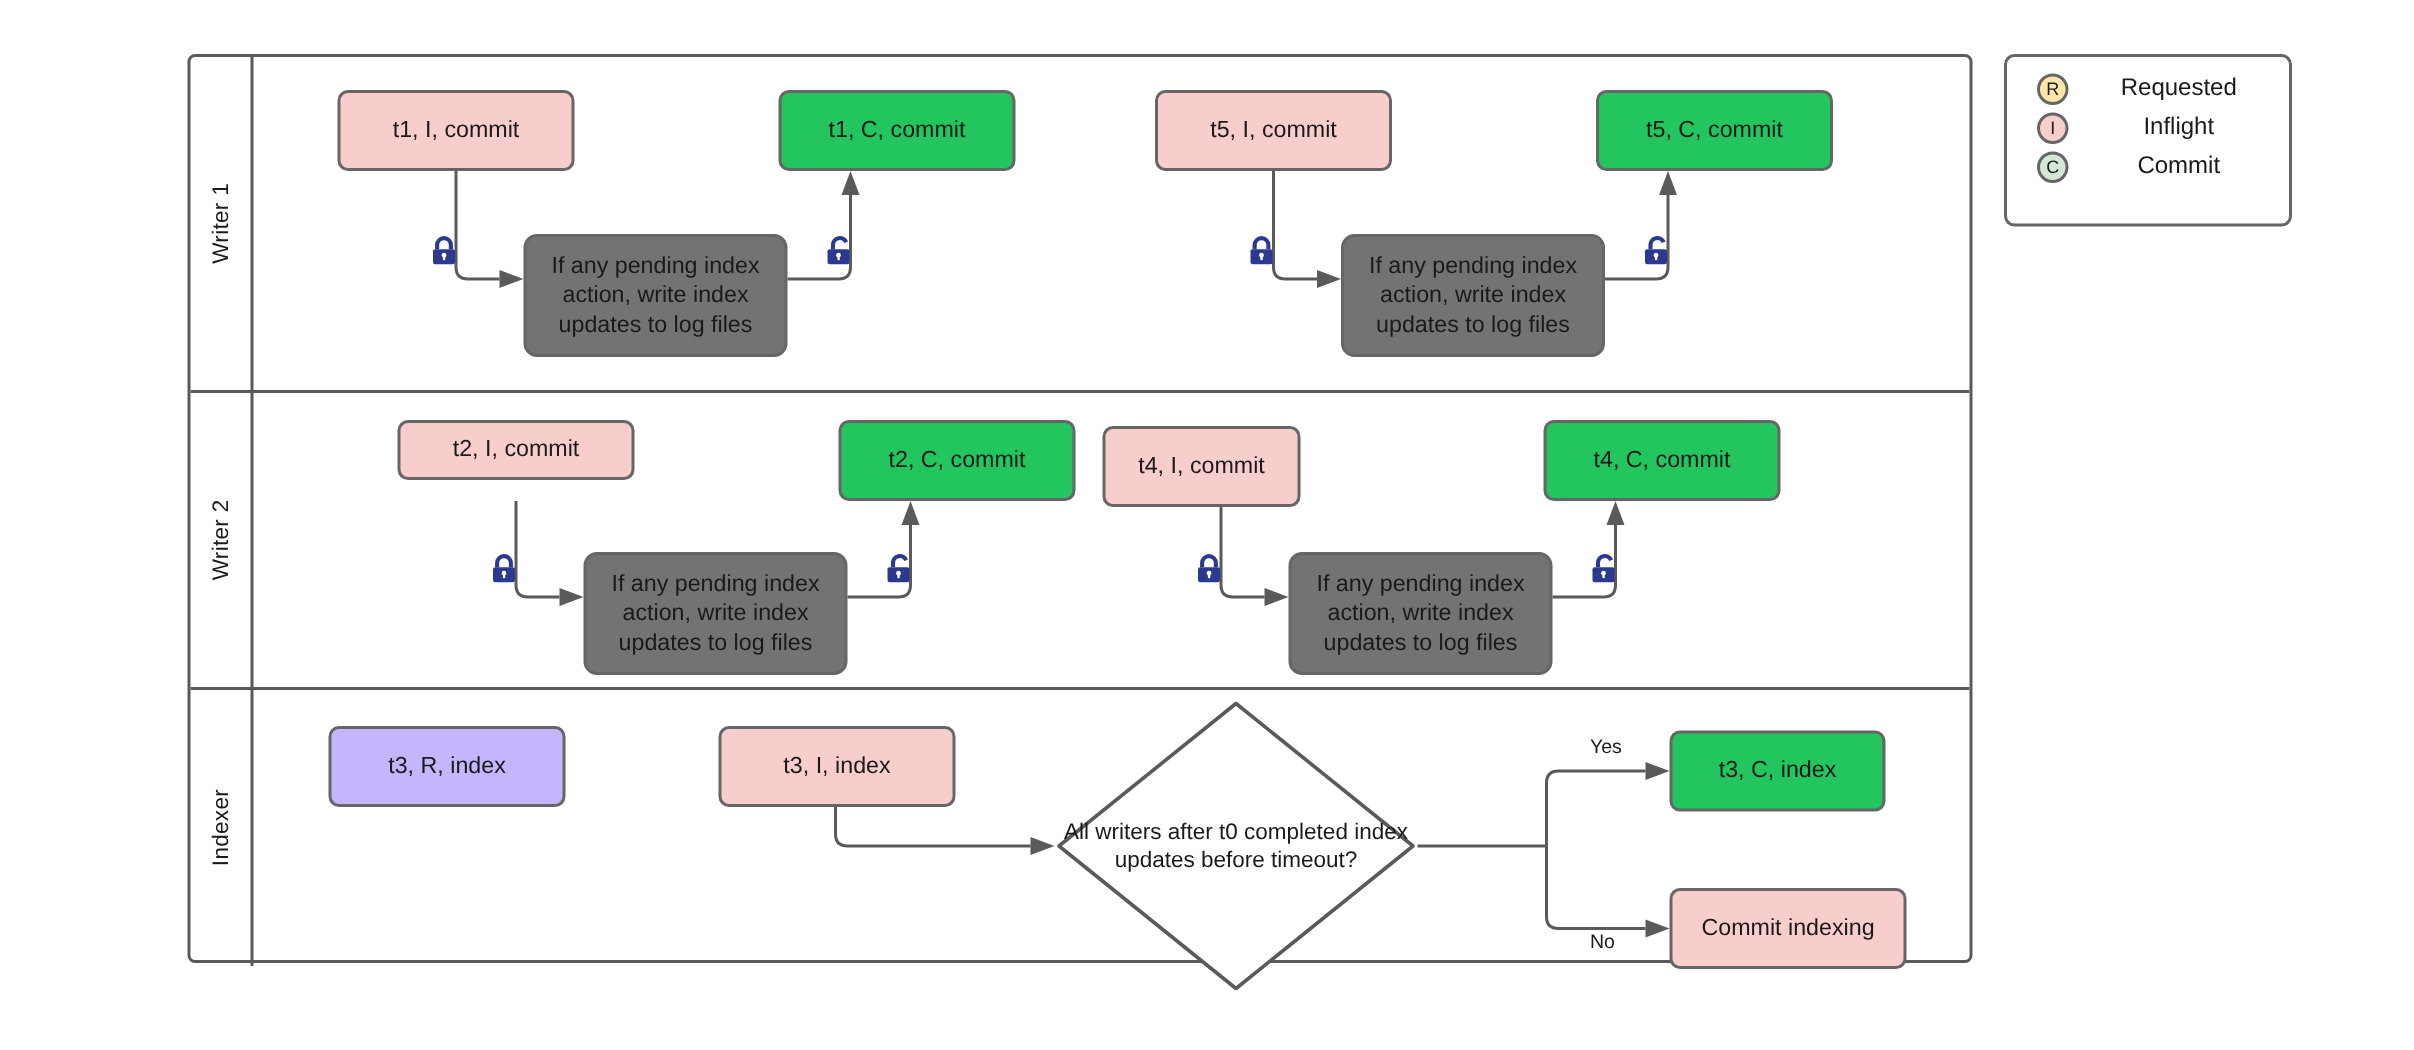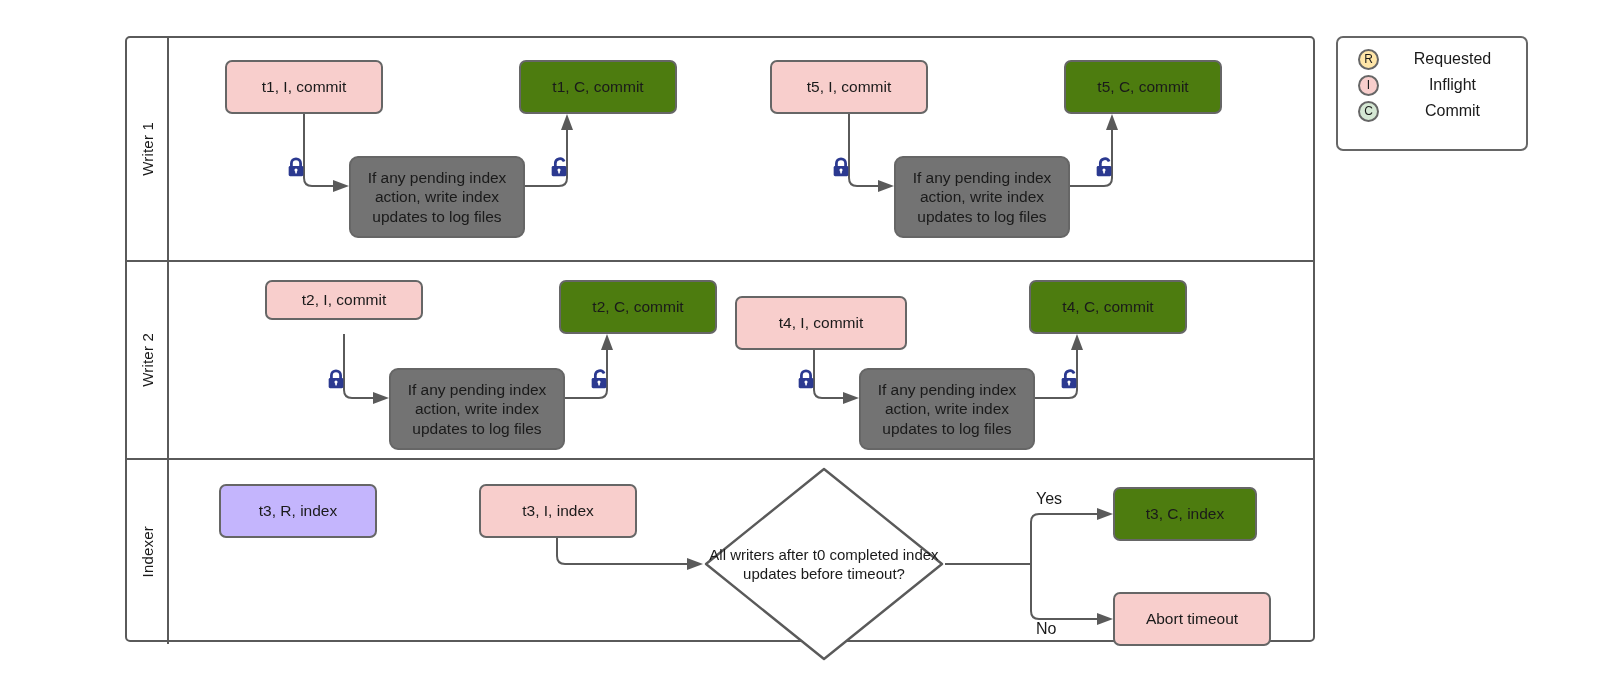--- a/index.html
+++ b/index.html
@@ -25,7 +25,7 @@
         border-radius:7px;display:flex;align-items:center;justify-content:center;
         text-align:center;font-size:15.5px;line-height:1.26;padding:2px 6px;color:#1a1a1a;}
   .n-inflight{background:#f8cecc;}
-  .n-commit{background:#4d7c0f;}
+  .n-commit{background:#22c55e;}
   .n-requested{background:#c4b5fd;}
   .n-process{background:#737373;border-radius:9px;}
 

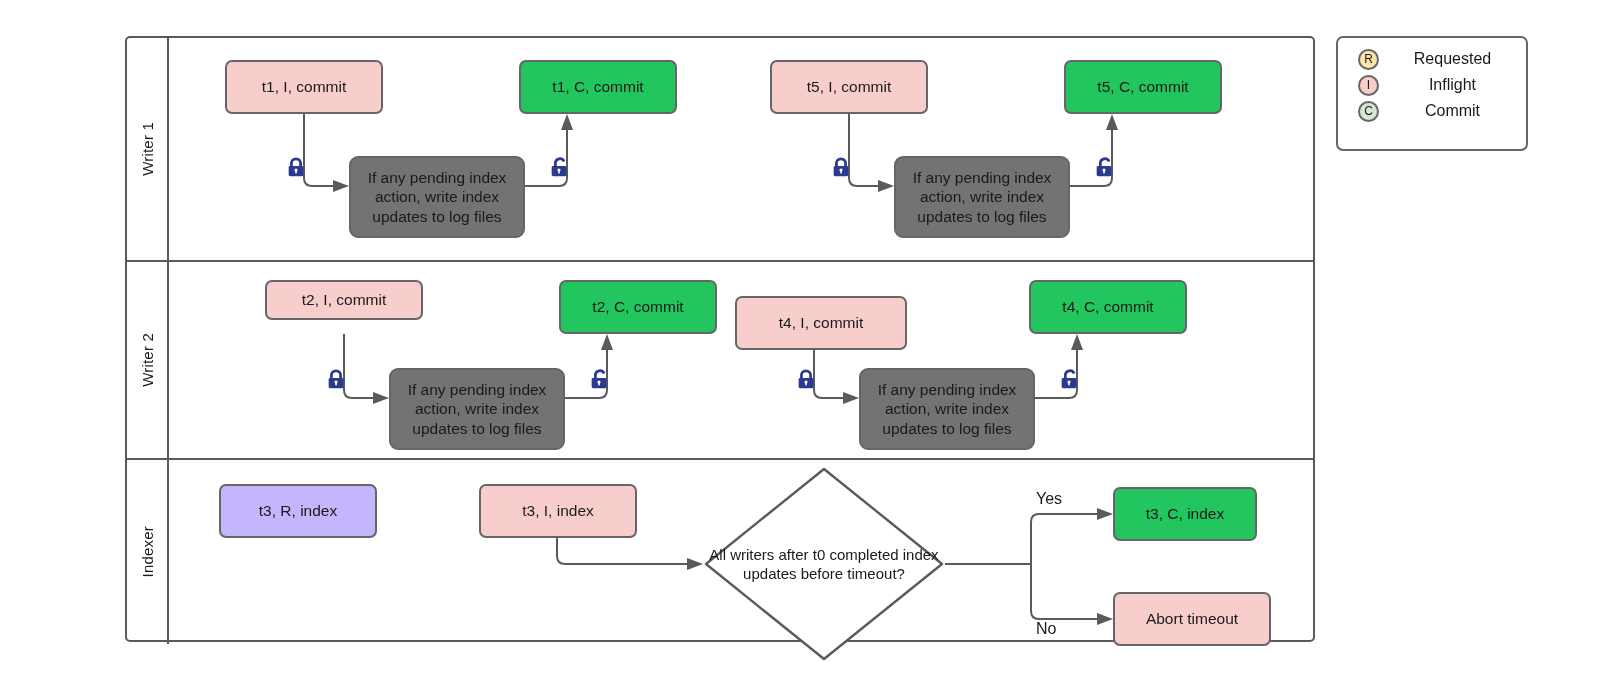--- a/index.html
+++ b/index.html
@@ -157,7 +157,7 @@
 
         <div class="node n-commit" style="left:390px;top:18px;width:158px;height:54px;">t2, C, commit</div>
 
-        <div class="node n-inflight" style="left:566px;top:34px;width:172px;height:54px;">t4, I, commit</div>
+        <div class="node n-inflight" style="left:566px;top:22px;width:132px;height:54px;">t4, I, commit</div>
 
         <div class="node n-process" style="left:690px;top:106px;width:176px;height:82px;">If any pending index action, write index updates to log files</div>
 

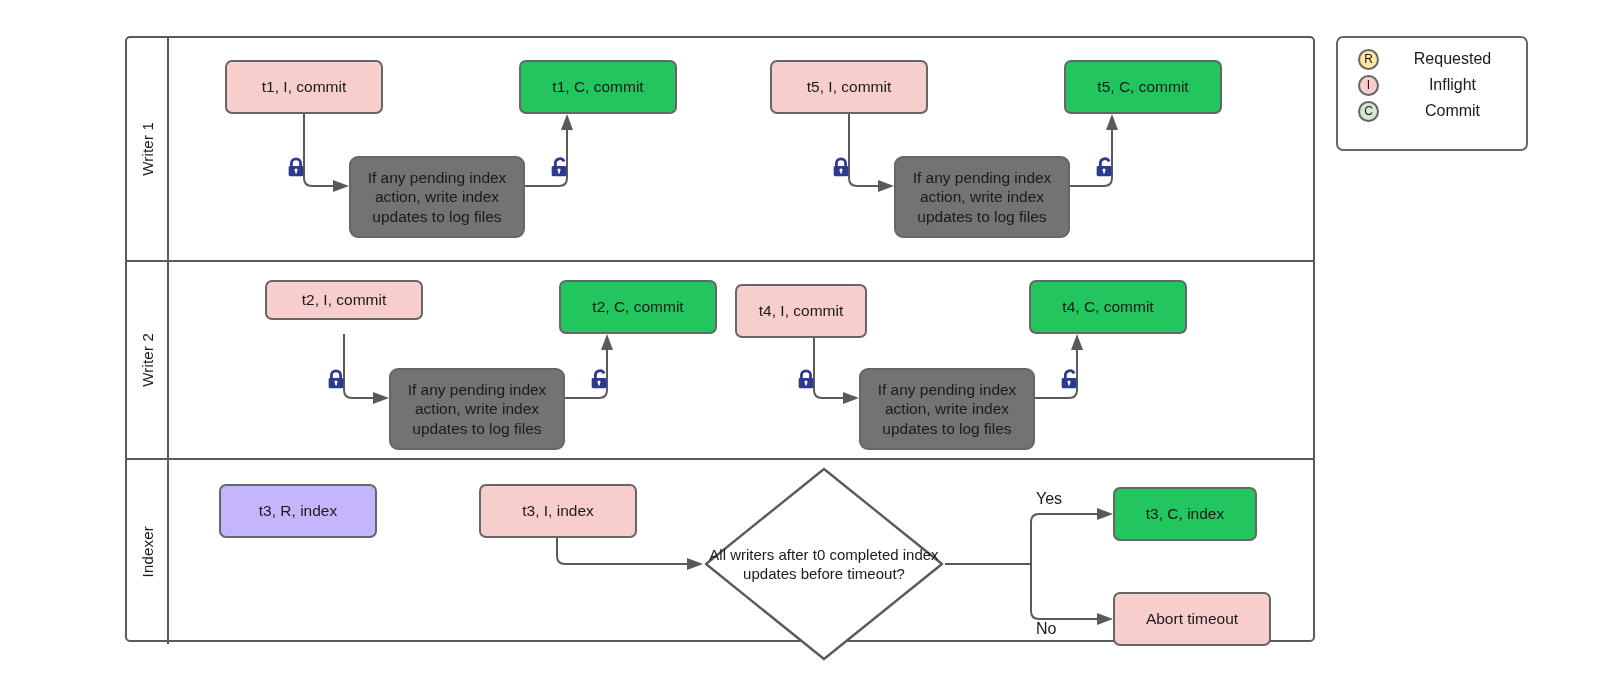--- a/index.html
+++ b/index.html
@@ -44,7 +44,7 @@
 
   
   .lock{position:absolute;width:22px;height:22px;}
-  .edge-label{position:absolute;font-size:16px;color:#1a1a1a;white-space:nowrap;}
+  .edge-label{position:absolute;font-size:13px;color:#1a1a1a;white-space:nowrap;margin-left:24px;}
 
   
   .legend{position:absolute;left:1336px;top:36px;width:192px;height:115px;

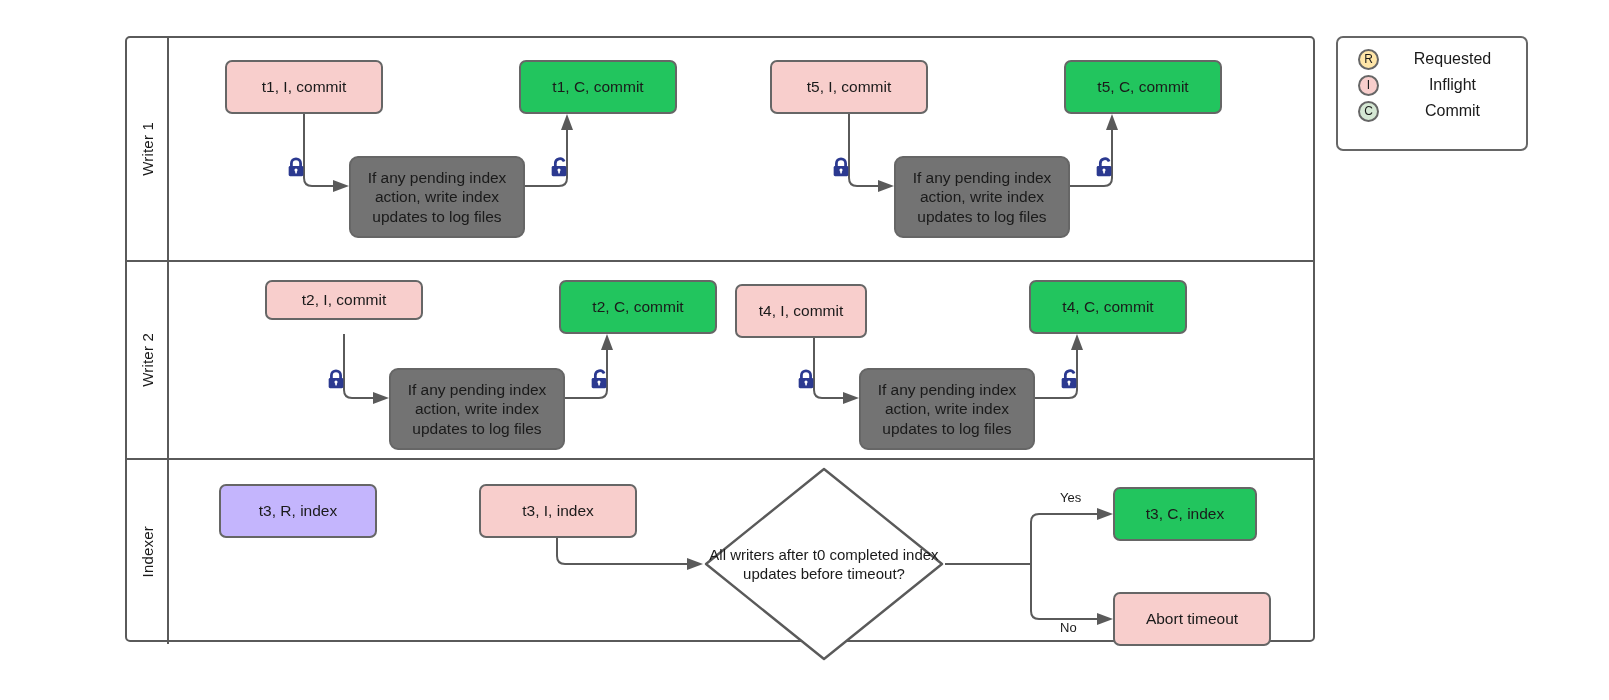--- a/index.html
+++ b/index.html
@@ -231,7 +231,7 @@
 
         <div class="node n-commit" style="left:944px;top:27px;width:144px;height:54px;">t3, C, index</div>
 
-        <div class="node n-inflight" style="left:944px;top:132px;width:158px;height:54px;">Abort timeout</div>
+        <div class="node n-inflight" style="left:944px;top:132px;width:158px;height:54px;">Commit indexing</div>
 
         <div class="edge-label" style="left:867px;top:30px;">Yes</div>
         <div class="edge-label" style="left:867px;top:160px;">No</div>

